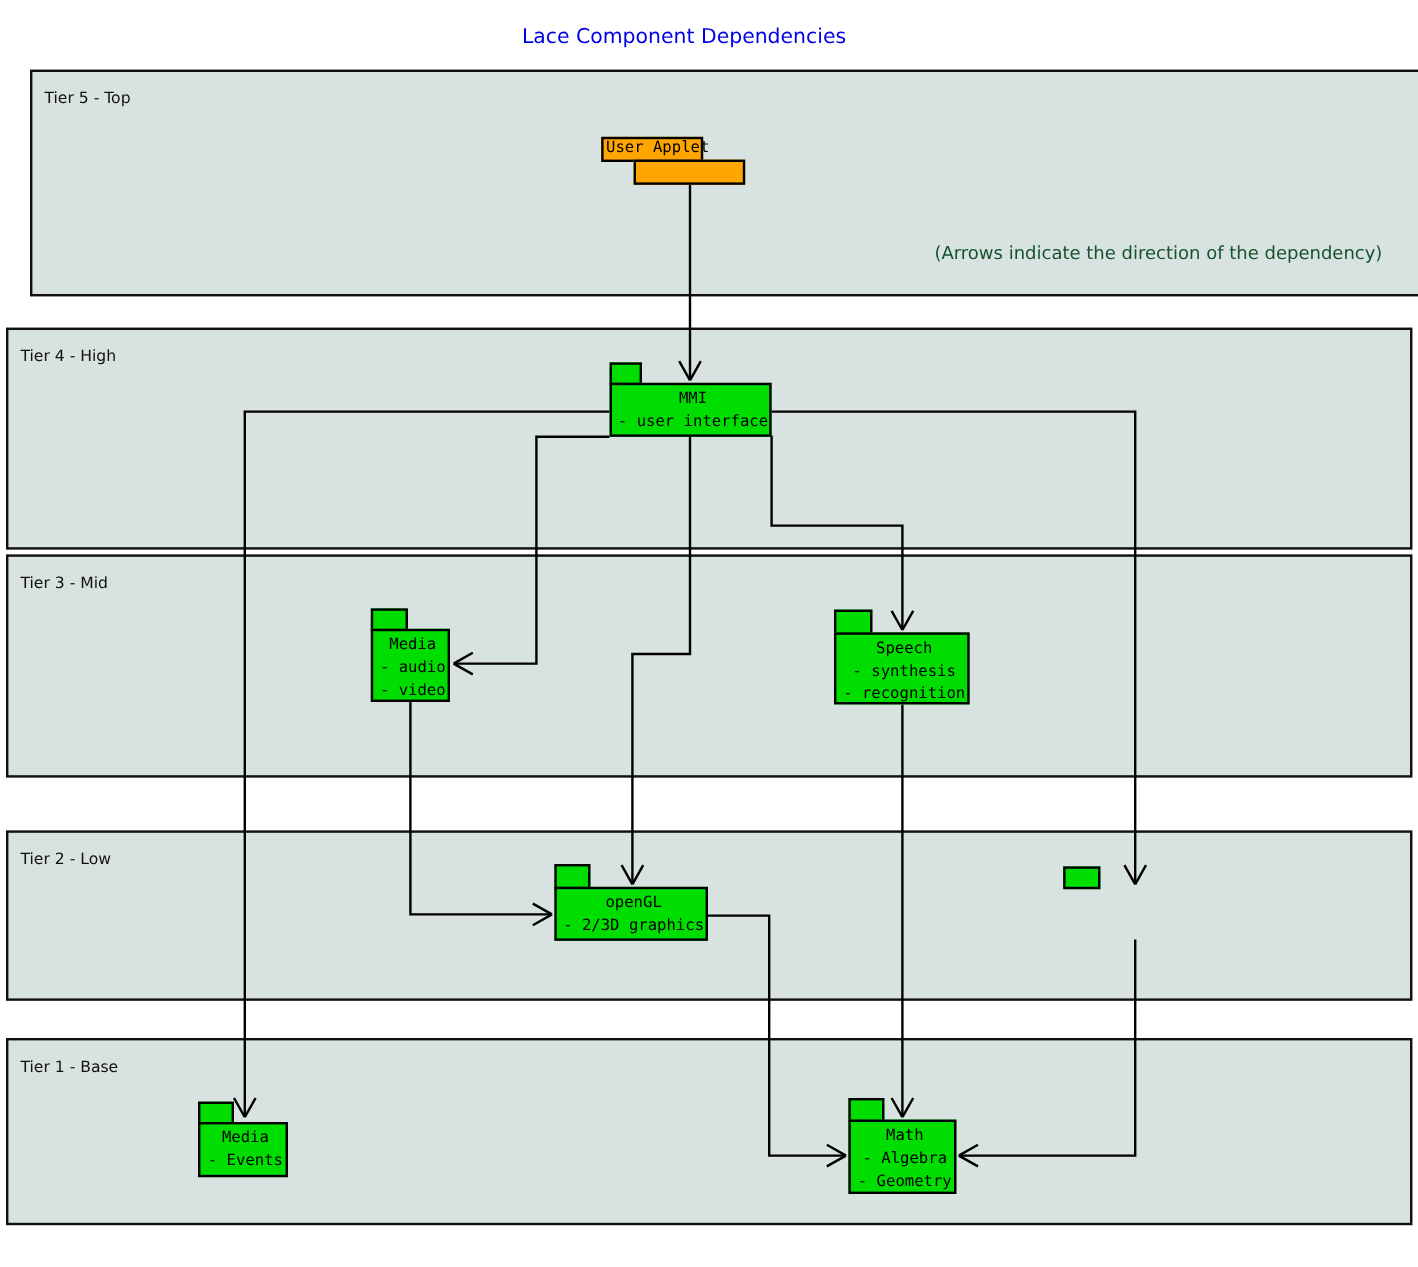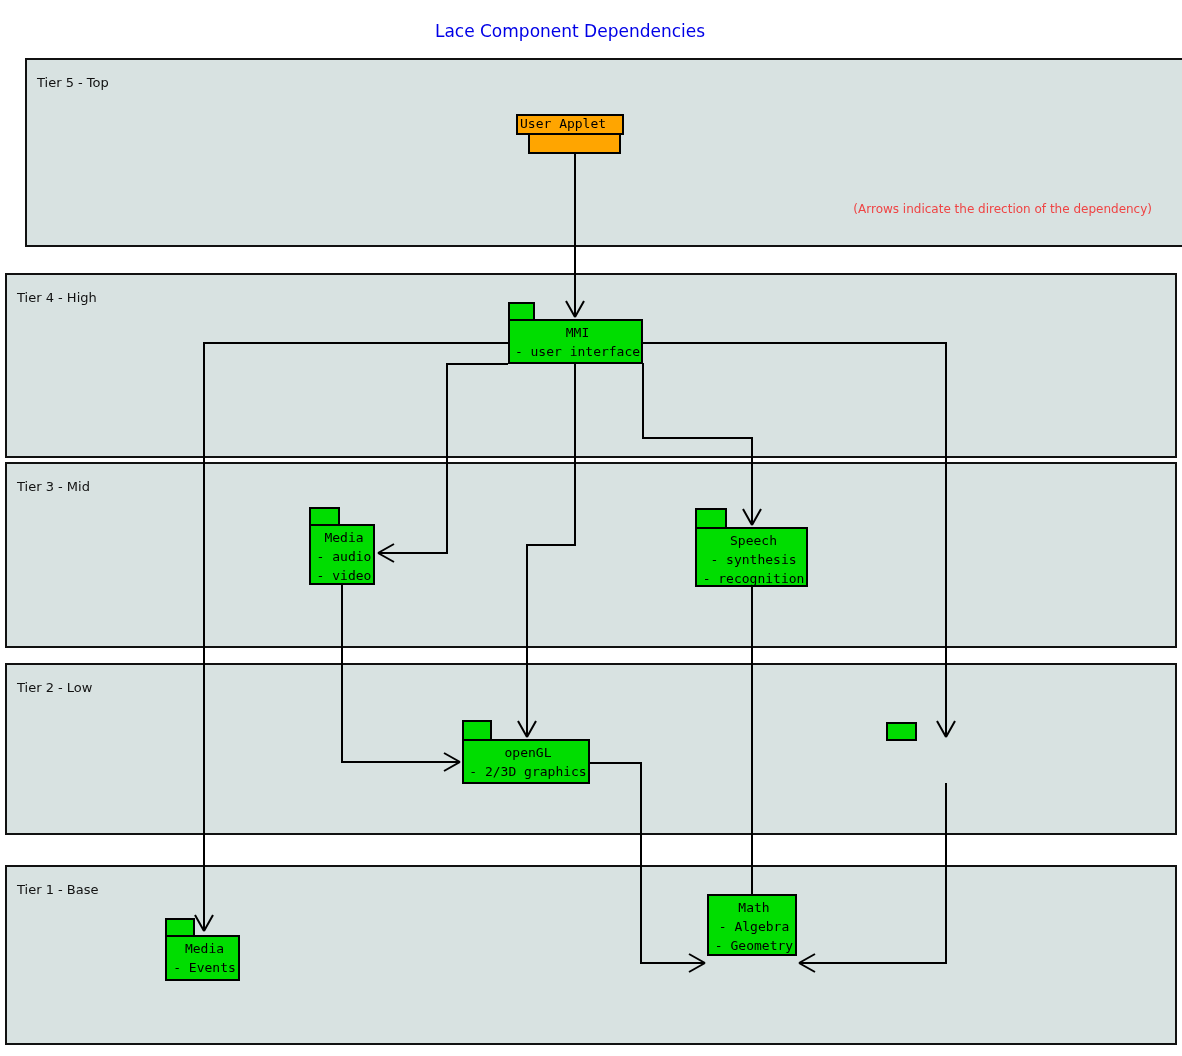--- a/index.html
+++ b/index.html
@@ -100,7 +100,7 @@
     <path d="M815,954 L799,963 M815,972 L799,963"></path>
   </svg>
 
-  <div class="pkg-tab orange" style="left:516px;top:114px;width:108px;height:21px;">
+  <div class="pkg-tab orange" style="left:501px;top:114px;width:85px;height:21px;">
     <span class="tab-text">User Applet</span>
   </div>
   <div class="pkg-body orange" style="left:528px;top:133px;width:93px;height:21px;"></div>

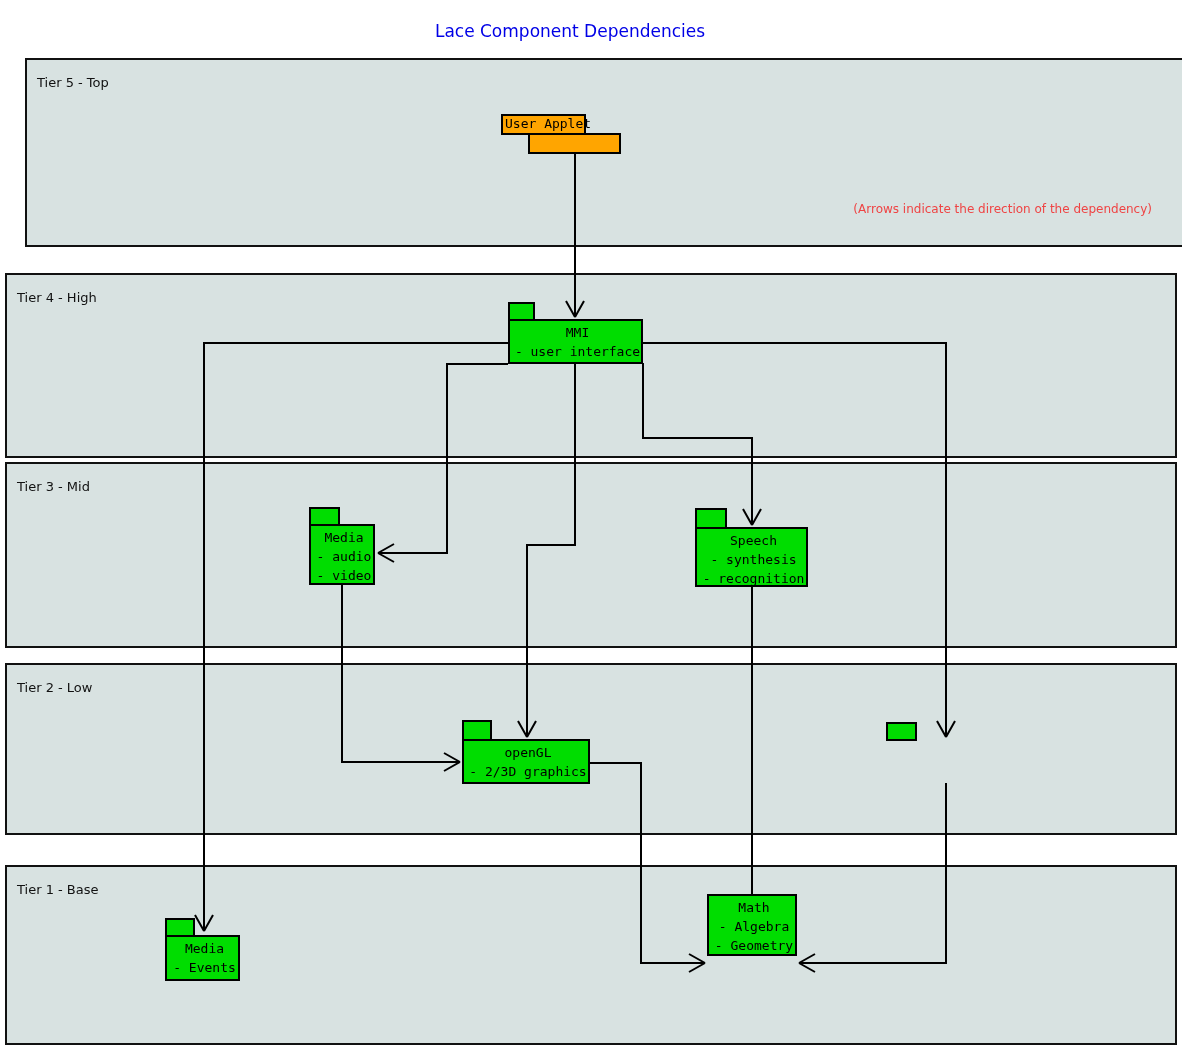--- a/index.html
+++ b/index.html
@@ -26,7 +26,7 @@
     position:absolute;top:15px;left:10px;font-size:13px;color:#111;
   }
   .annotation{
-    position:absolute;top:202px;right:30px;font-size:12px;color:#ef4444;
+    position:absolute;top:202px;right:30px;font-size:15px;color:#14532d;
   }
   .edges{position:absolute;left:0;top:0;pointer-events:none;}
   .edges path{stroke:var(--c-edge);stroke-width:2;fill:none;}

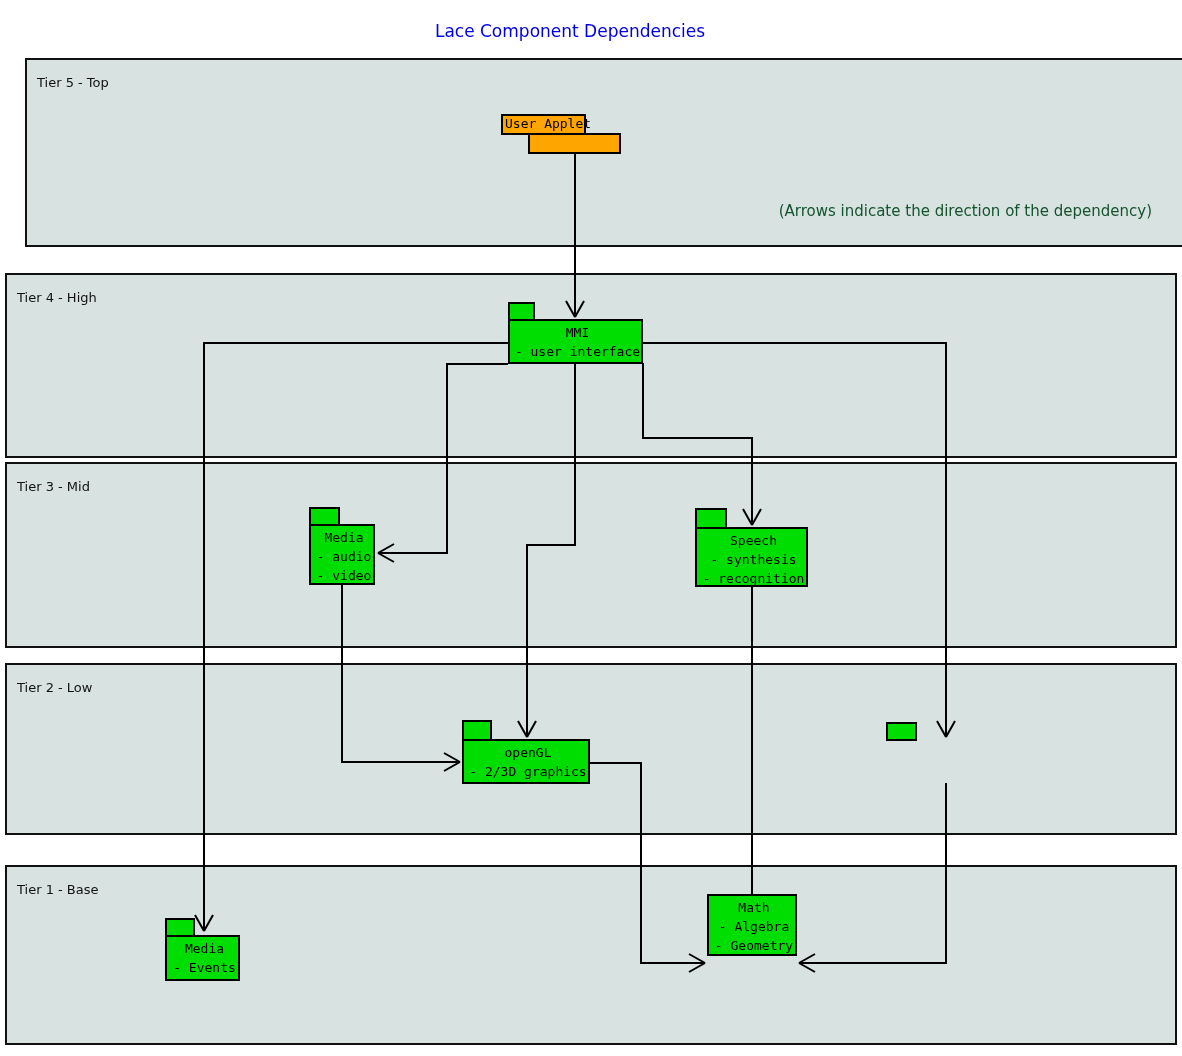--- a/index.html
+++ b/index.html
@@ -58,7 +58,7 @@
   <div class="band" style="top:462px;height:186px;">
     <span class="tier-label">Tier 3 - Mid</span>
   </div>
-  <div class="band" style="top:663px;height:172px;">
+  <div class="band" style="top:692px;height:142px;">
     <span class="tier-label">Tier 2 - Low</span>
   </div>
   <div class="band" style="top:865px;height:180px;">

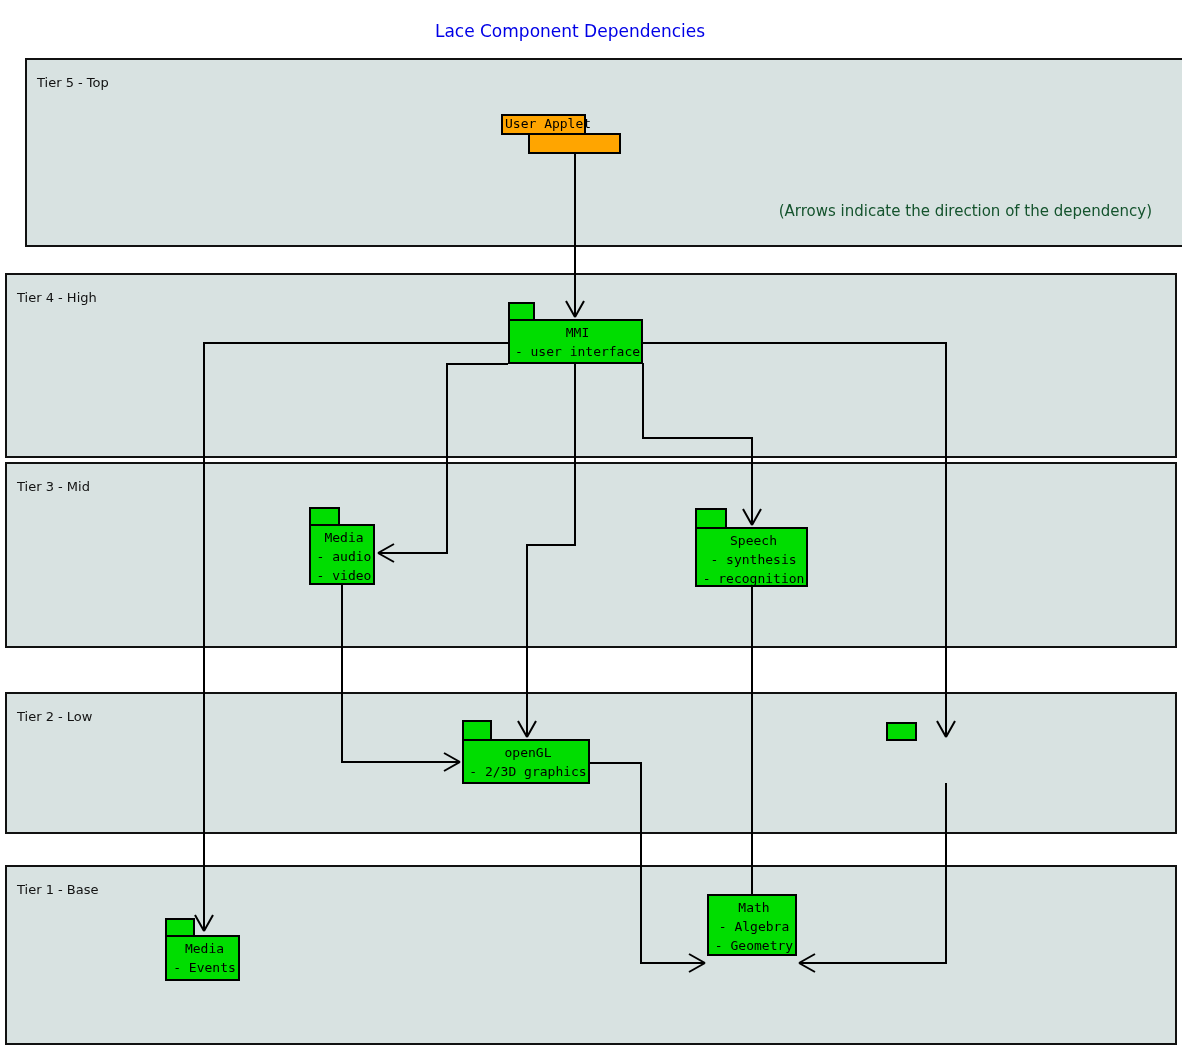--- a/index.html
+++ b/index.html
@@ -61,7 +61,7 @@
   <div class="band" style="top:692px;height:142px;">
     <span class="tier-label">Tier 2 - Low</span>
   </div>
-  <div class="band" style="top:865px;height:180px;">
+  <div class="band" style="top:865px;height:156px;">
     <span class="tier-label">Tier 1 - Base</span>
   </div>
 

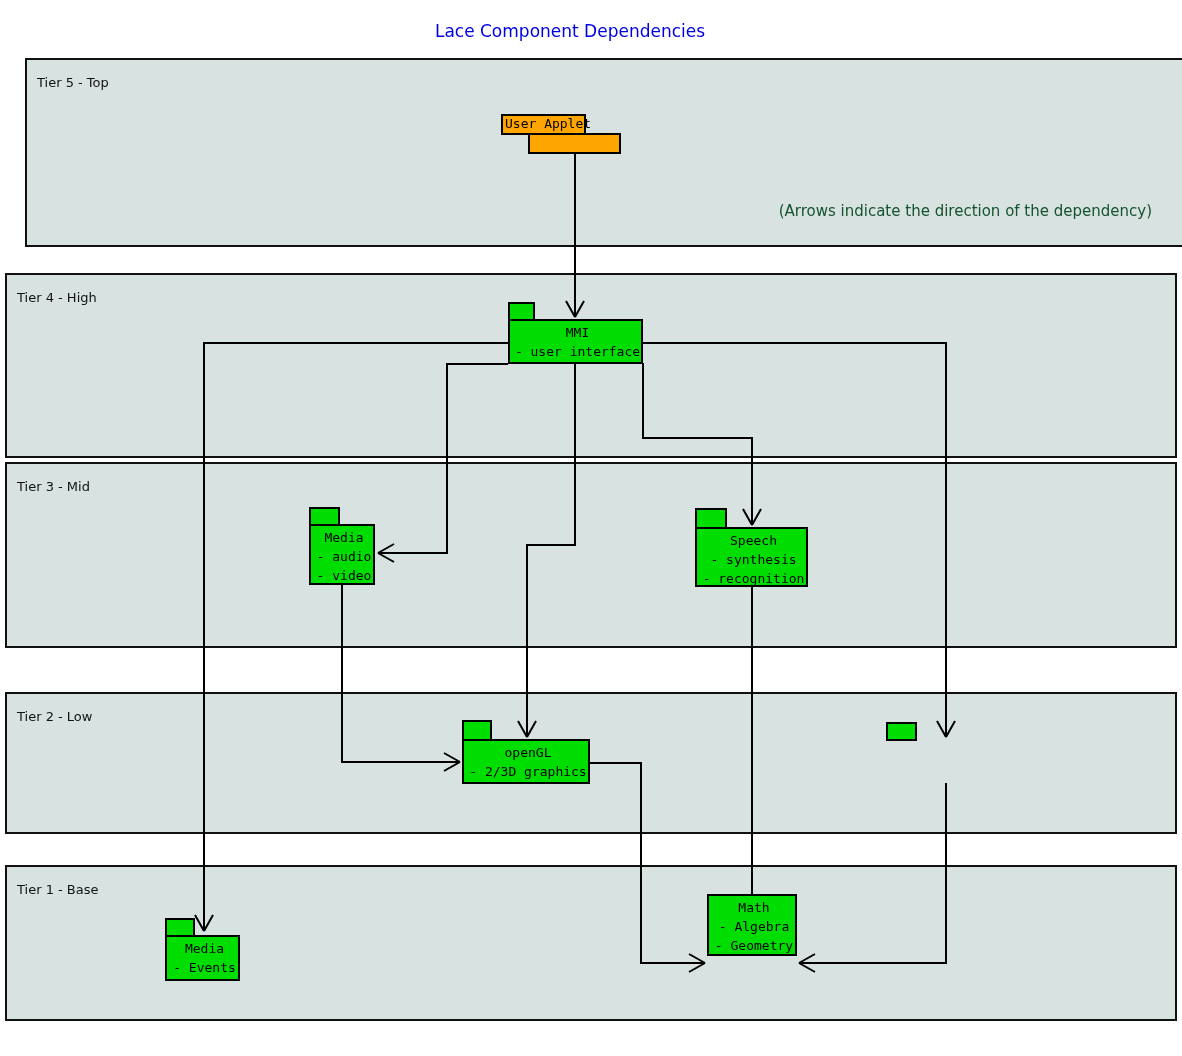--- a/index.html
+++ b/index.html
@@ -140,7 +140,7 @@
   </div>
 
   <div class="pkg-tab green" style="left:707px;top:915px;width:30px;height:20px;"></div>
-  <div class="pkg-body green pad-top" style="left:707px;top:894px;width:90px;height:62px;">
+  <div class="pkg-body green pad-top" style="left:707px;top:933px;width:90px;height:62px;">
     <div class="ln">Math</div>
     <div class="ln">- Algebra</div>
     <div class="ln">- Geometry</div>

